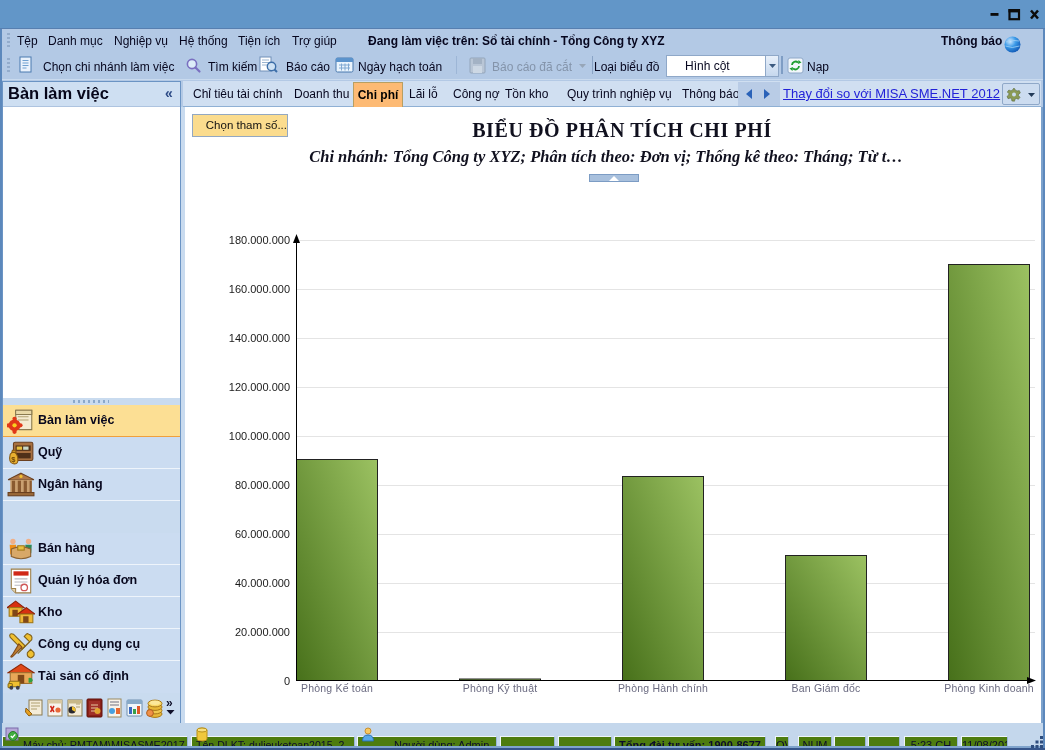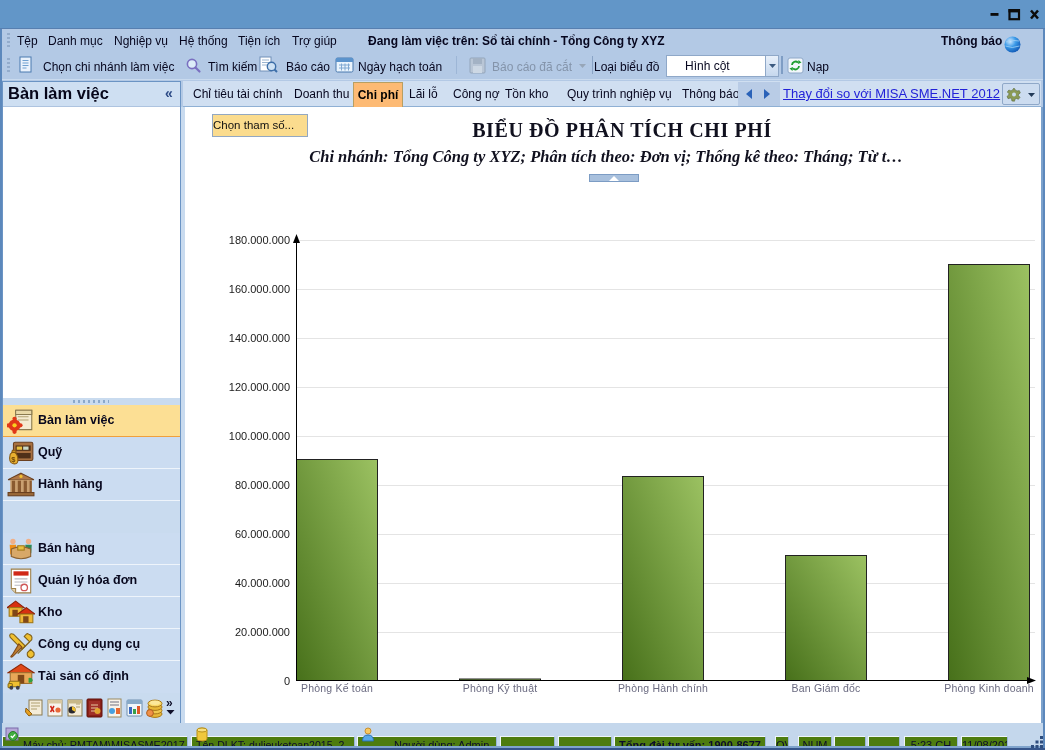--- a/index.html
+++ b/index.html
@@ -305,7 +305,7 @@
 <div class="abs" style="left:185px;top:107px;width:856px;height:617px;background:#fff;"></div>
 <div class="abs" style="left:1041px;top:107px;width:2px;height:617px;background:#7ca2cc;"></div>
 
-<div class="abs" style="left:192px;top:114px;width:96px;height:23px;background:#fbdc8e;border:1px solid #93a8c2;font-size:11.5px;color:#111;text-align:left;line-height:21px;margin-left:20px;">Chọn tham số...</div>
+<div class="abs" style="left:192px;top:114px;width:96px;height:23px;background:#fbdc8e;border:1px solid #93a8c2;font-size:11.5px;color:#111;text-align:right;line-height:21px;">Chọn tham số...</div>
 
 <div class="abs" style="left:196px;top:119px;width:852px;text-align:center;font-family:'Liberation Serif',serif;font-size:20px;font-weight:bold;color:#10101e;letter-spacing:0.6px;">BIỂU ĐỒ PHÂN TÍCH CHI PHÍ</div>
 <div class="abs" style="left:183px;top:147px;width:846px;text-align:center;font-family:'Liberation Serif',serif;font-size:16.5px;font-weight:bold;font-style:italic;color:#10101e;">Chi nhánh: Tổng Công ty XYZ; Phân tích theo: Đơn vị; Thống kê theo: Tháng; Từ t…</div>

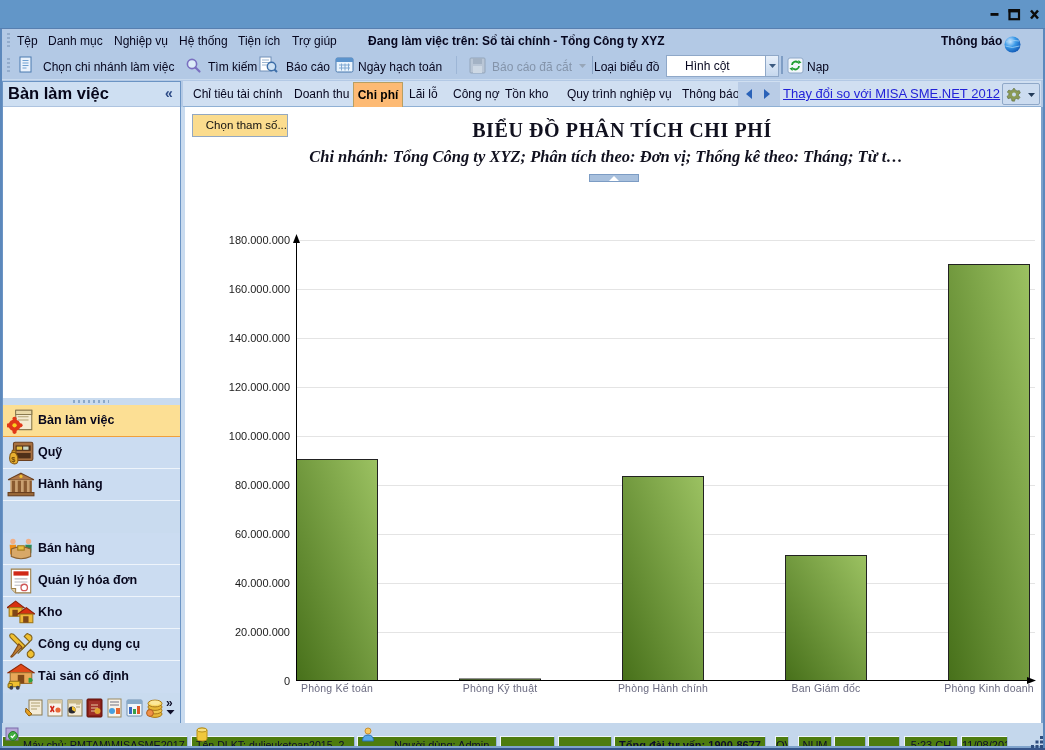--- a/index.html
+++ b/index.html
@@ -149,7 +149,7 @@
       </svg>
     </div>
     <div class="navitem" style="top:64px;">
-      <span class="lbl">Hành hàng</span>
+      <span class="lbl">Ngân hàng</span>
       <svg class="ico" viewBox="0 0 26 26">
         <polygon points="13,2 25,8 1,8" fill="#b07848" stroke="#6a4020"></polygon>
         <rect x="3" y="8" width="20" height="12" fill="#caa070"></rect>

